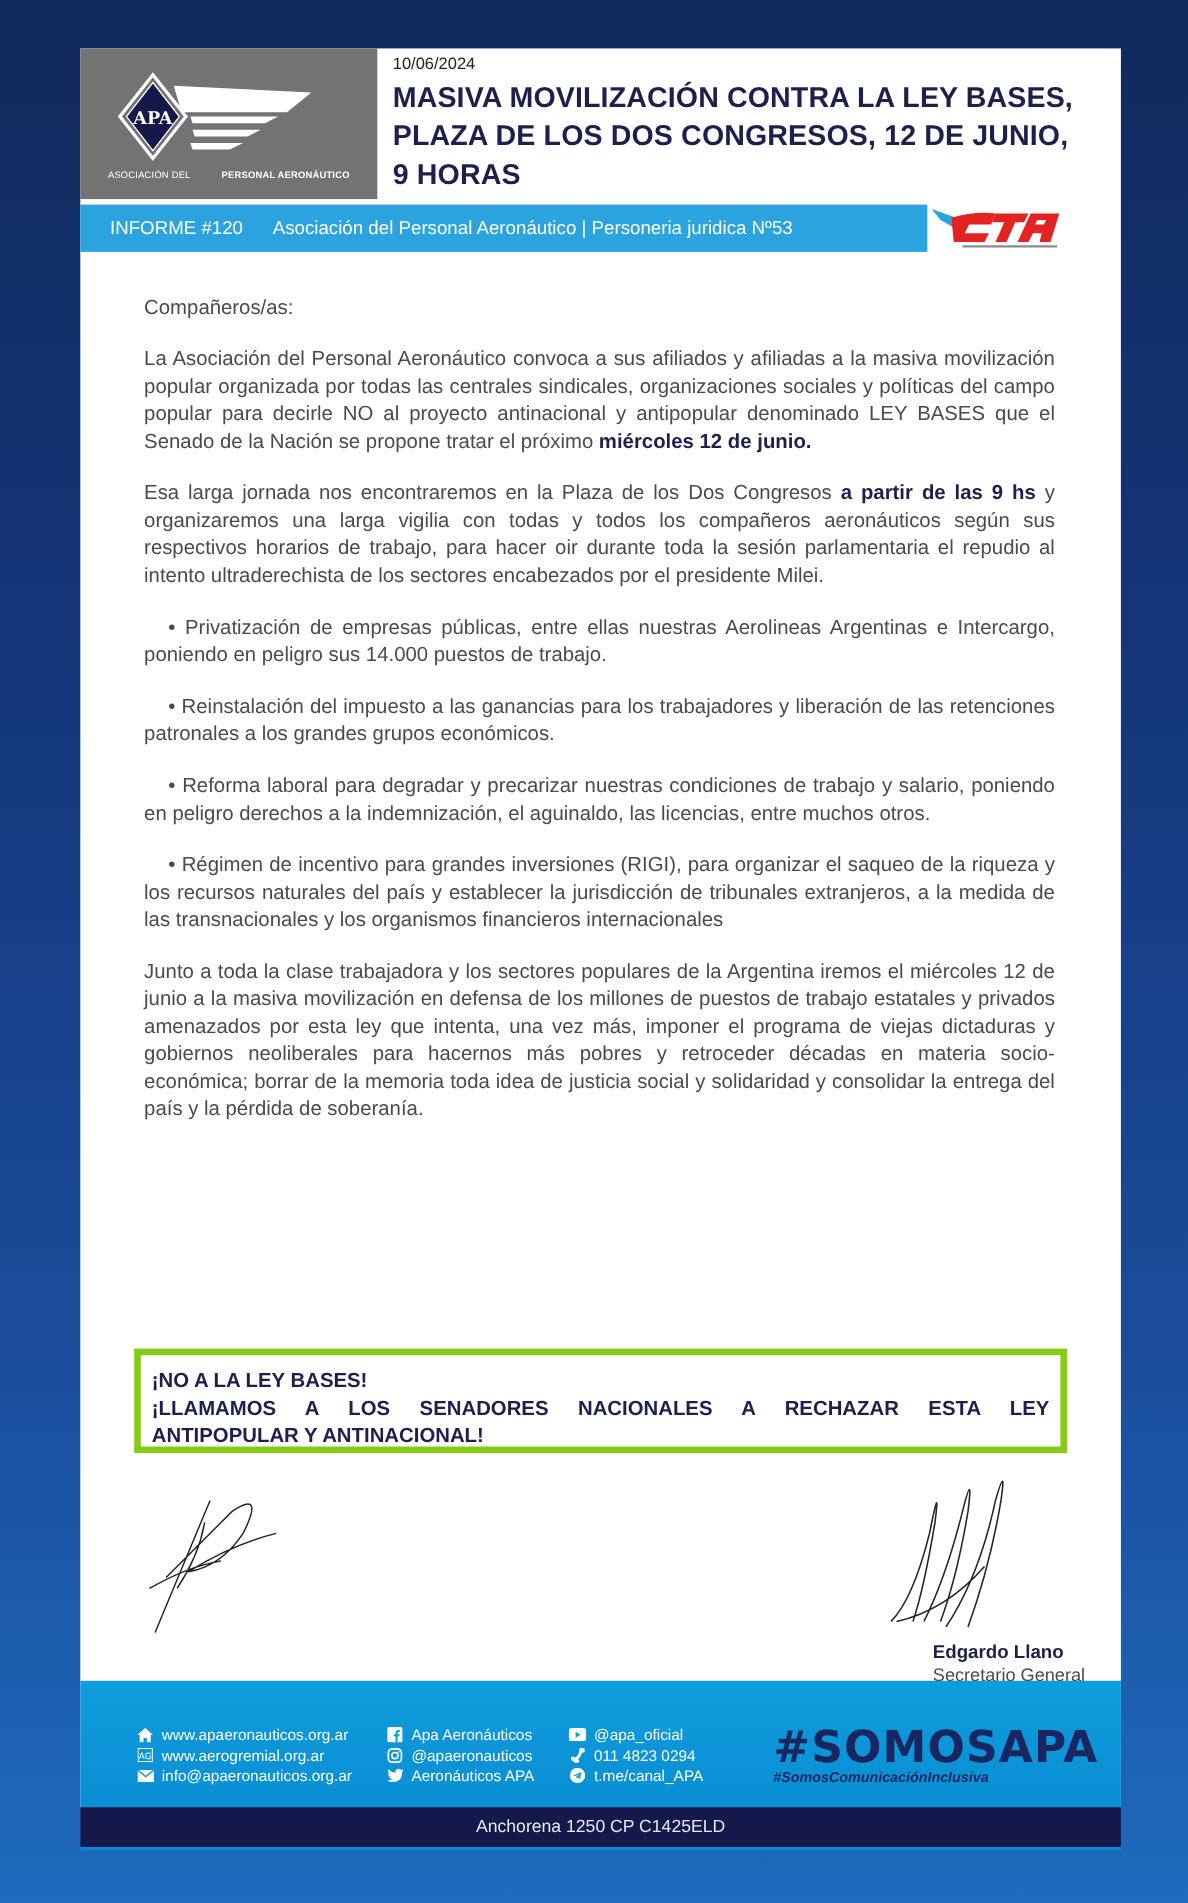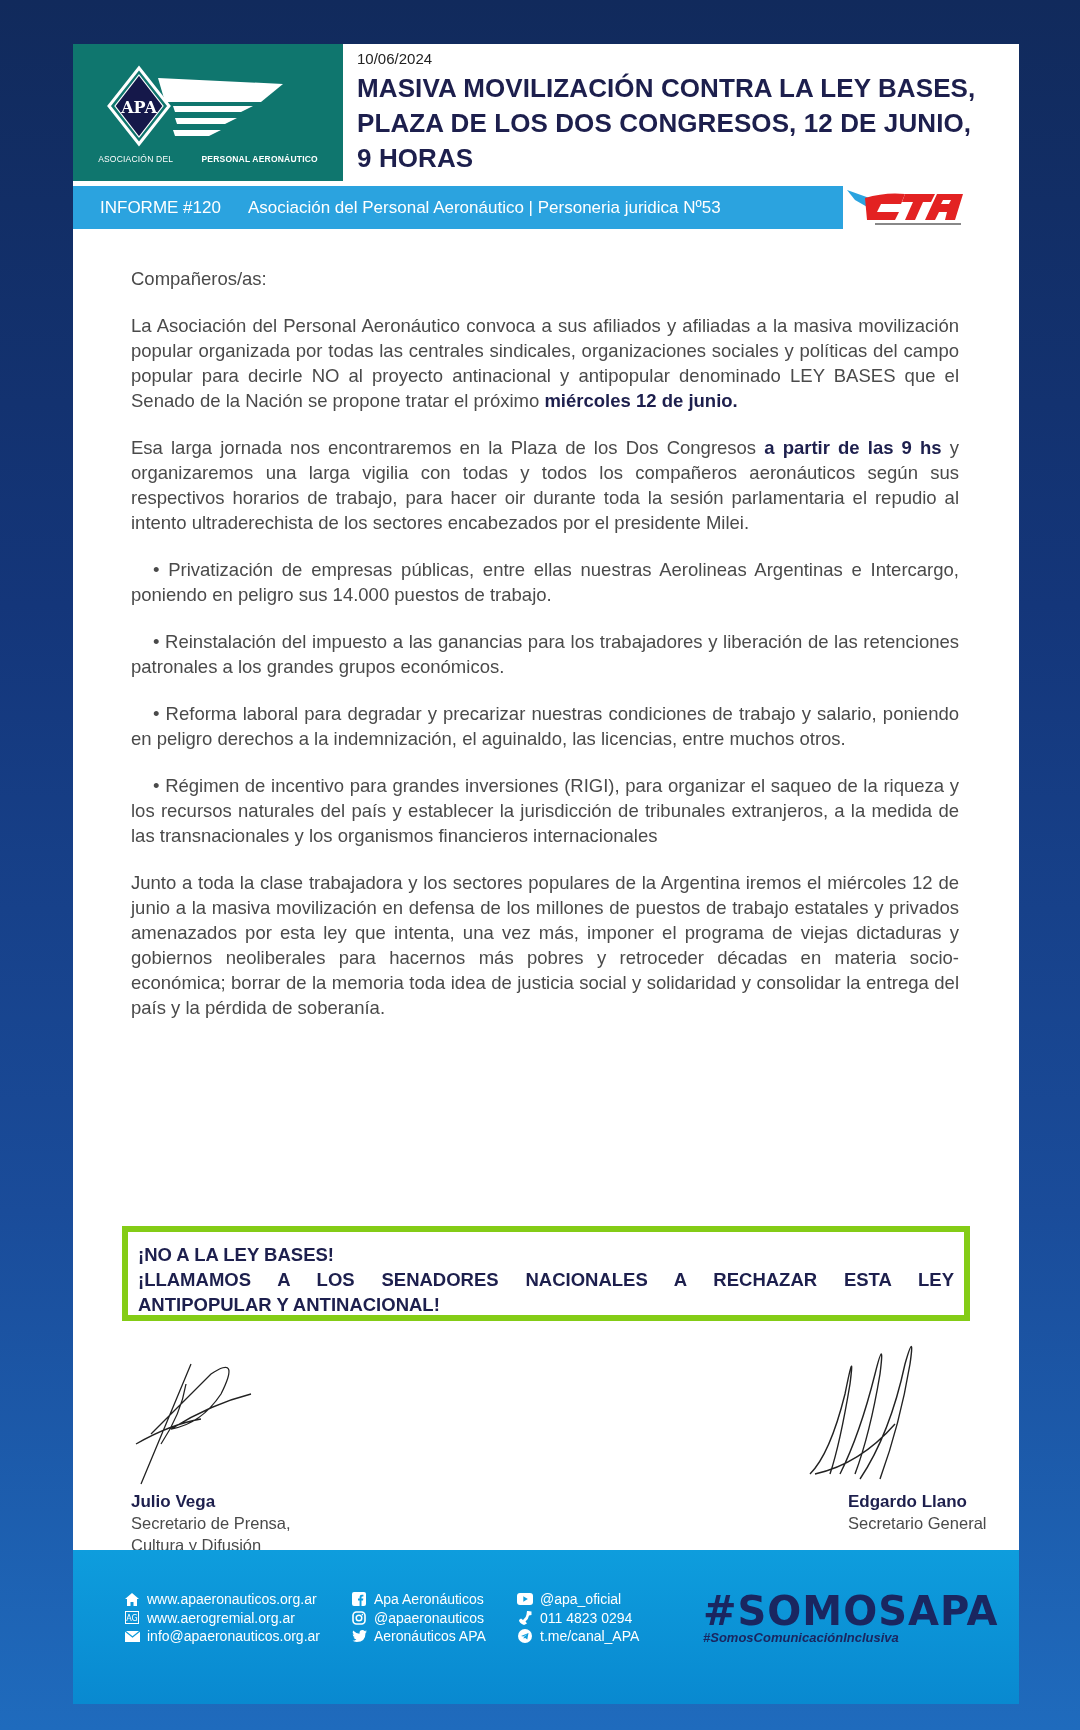--- a/index.html
+++ b/index.html
@@ -16,7 +16,7 @@
   
   .hdr-logo {
     position: absolute; left: 0; top: 0; width: 270px; height: 137px;
-    background: #0f766e;
+    background: #737373;
   }
   .hdr-logo svg { position: absolute; left: 30px; top: 14px; }
   .hdr-logo .org-caption {

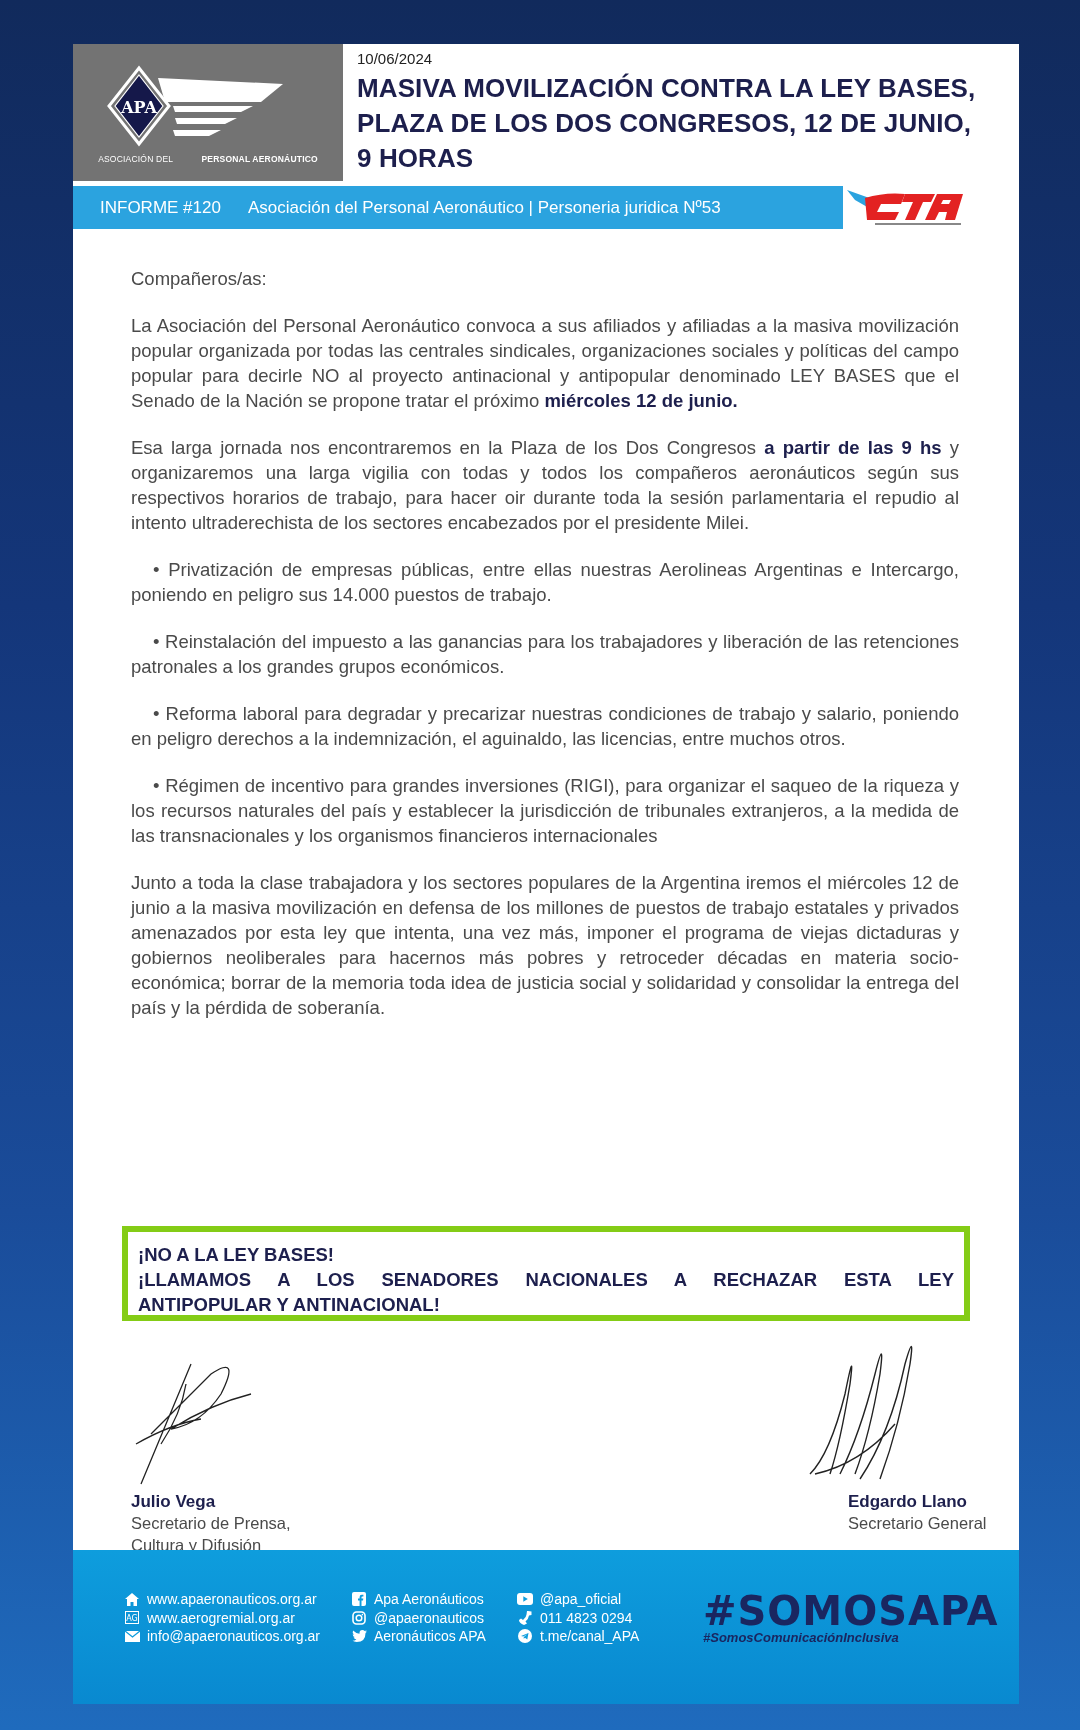--- a/index.html
+++ b/index.html
@@ -146,11 +146,6 @@
     <svg width="140" height="160" viewBox="0 0 140 160">
       <path d="M10 150 L60 30 M20 100 Q60 60 80 40 Q110 20 90 60 Q70 90 40 95 Q80 70 120 60 M30 110 Q50 80 55 50 M5 110 Q40 90 70 85" stroke="#222" stroke-width="1.3" fill="none"></path>
     </svg>
-    <div class="text">
-      <div class="name">Julio Vega</div>
-      <div class="role">Secretario de Prensa,</div>
-      <div class="role">Cultura y Difusión</div>
-    </div>
   </div>
 
   <div class="sig sig-right">

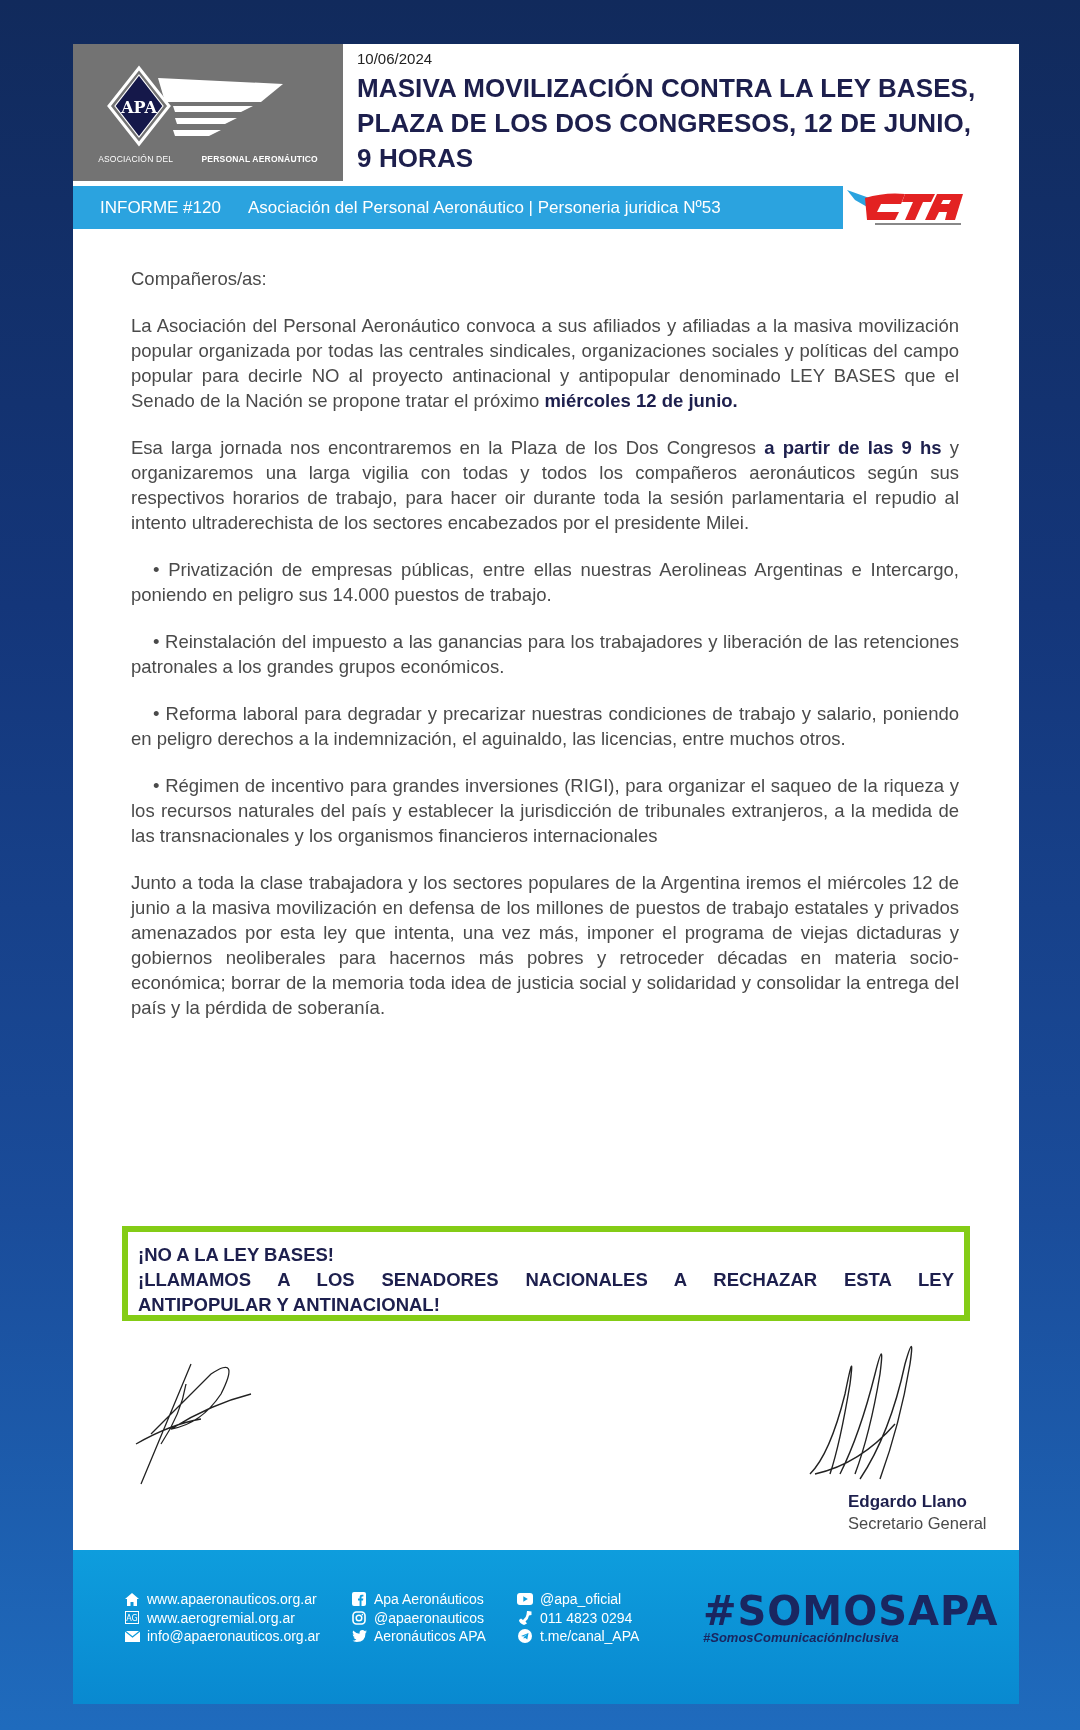--- a/index.html
+++ b/index.html
@@ -70,7 +70,6 @@
   .footer {
     position: absolute; left: 0; top: 1484px; width: 946px; height: 154px;
     background: linear-gradient(180deg, #0e9ddd 0%, #0989d0 100%);
-    margin-top: 22px;
   }
   .foot-col { position: absolute; top: 40px; color: #ffffff; font-size: 14px; line-height: 18.5px; }
   .foot-col .row { display: flex; align-items: center; white-space: nowrap; }

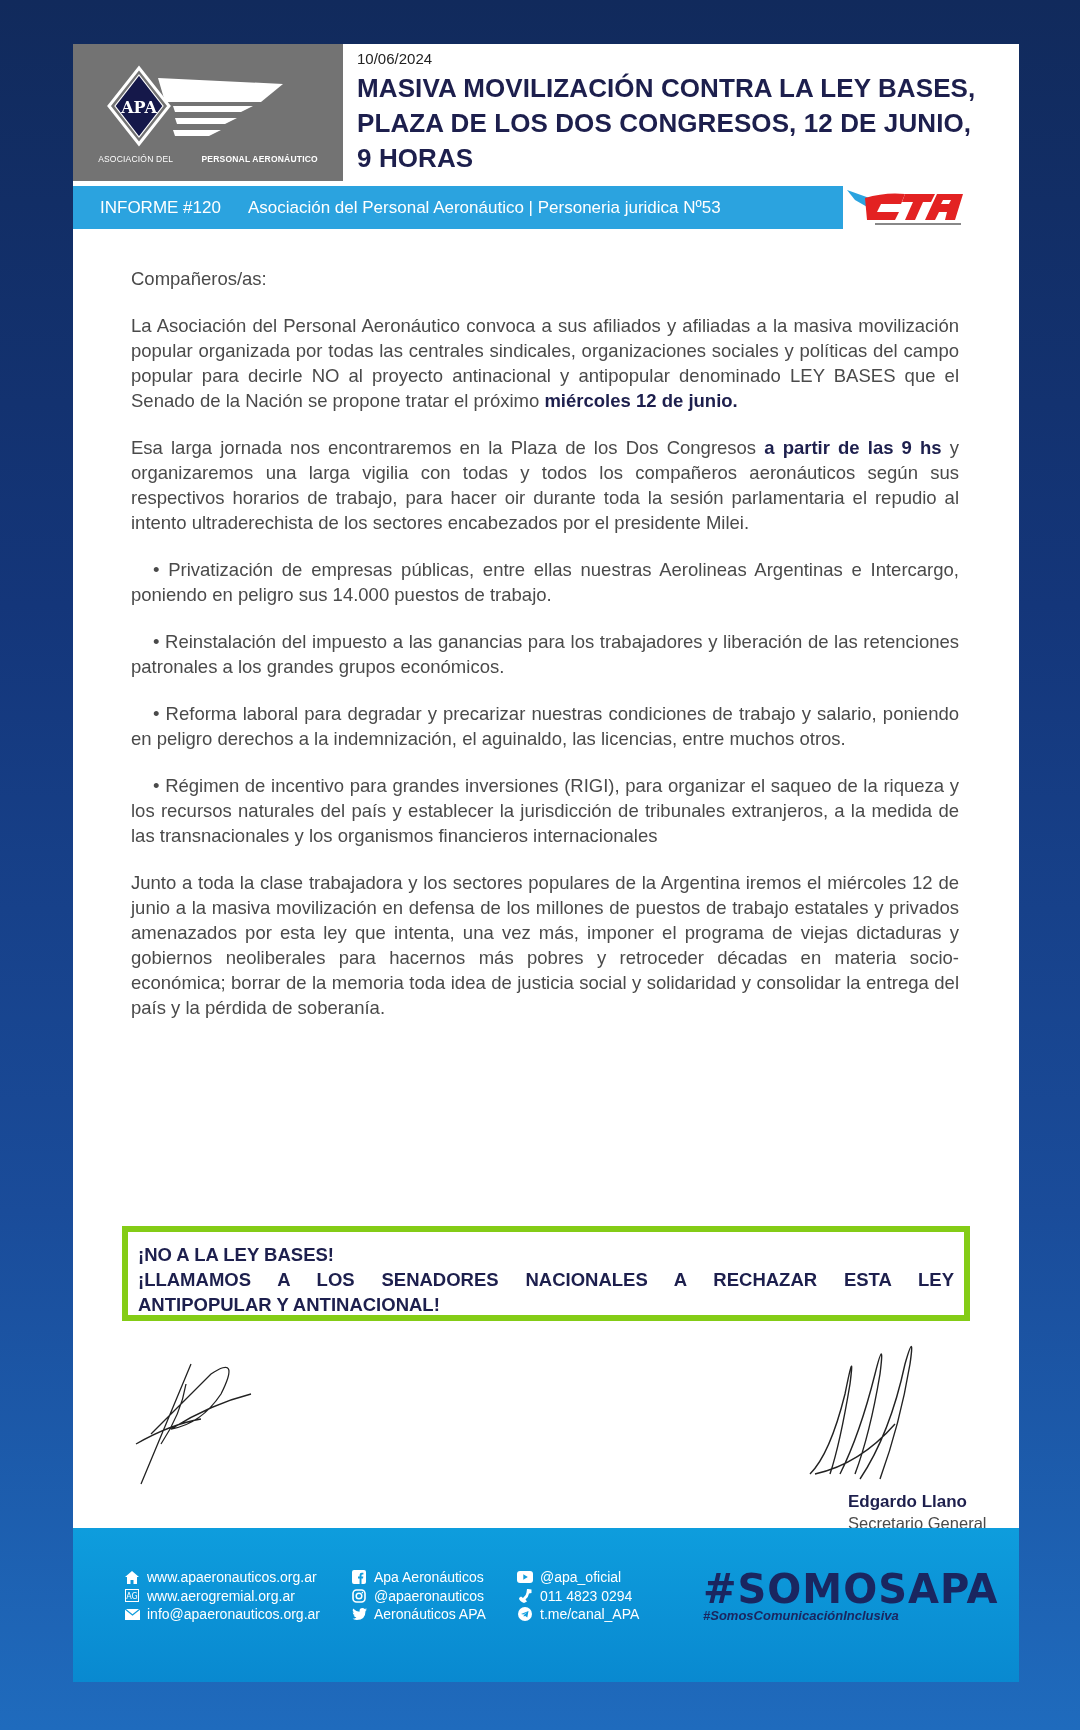--- a/index.html
+++ b/index.html
@@ -252,6 +252,9 @@
     </div>
   </div>
 
+  <div class="addr-bar">
+    <span>Anchorena 1250 CP C1425ELD</span>
+  </div>
 </div>
 
 </body></html>

